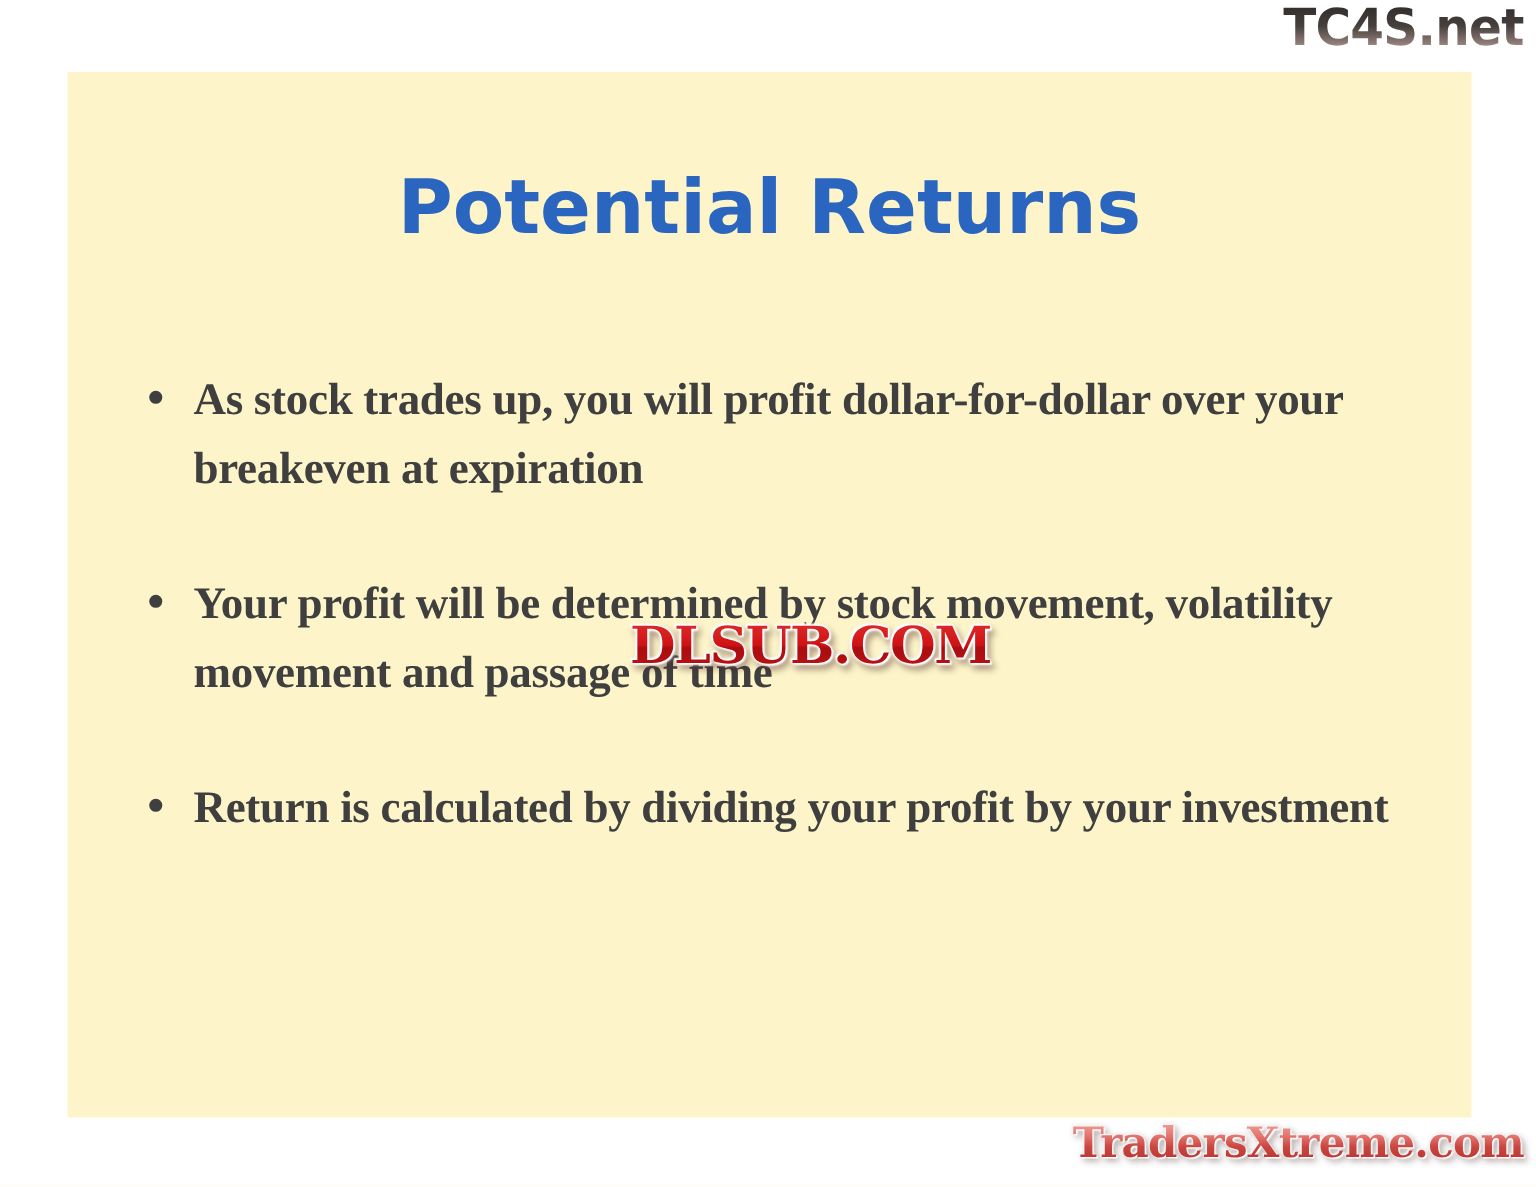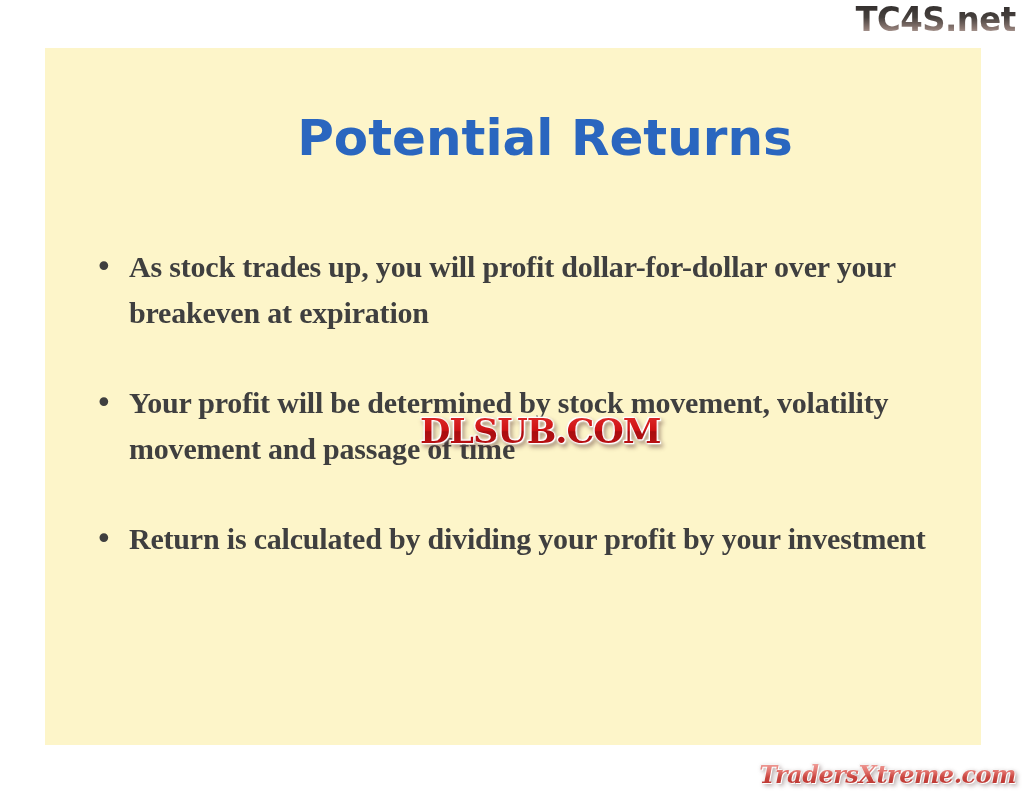--- a/index.html
+++ b/index.html
@@ -57,7 +57,6 @@
     font-weight: bold;
     letter-spacing: 0px;
     line-height: 1.05;
-    margin-left: 32px;
   }
 
   #bullet-list {

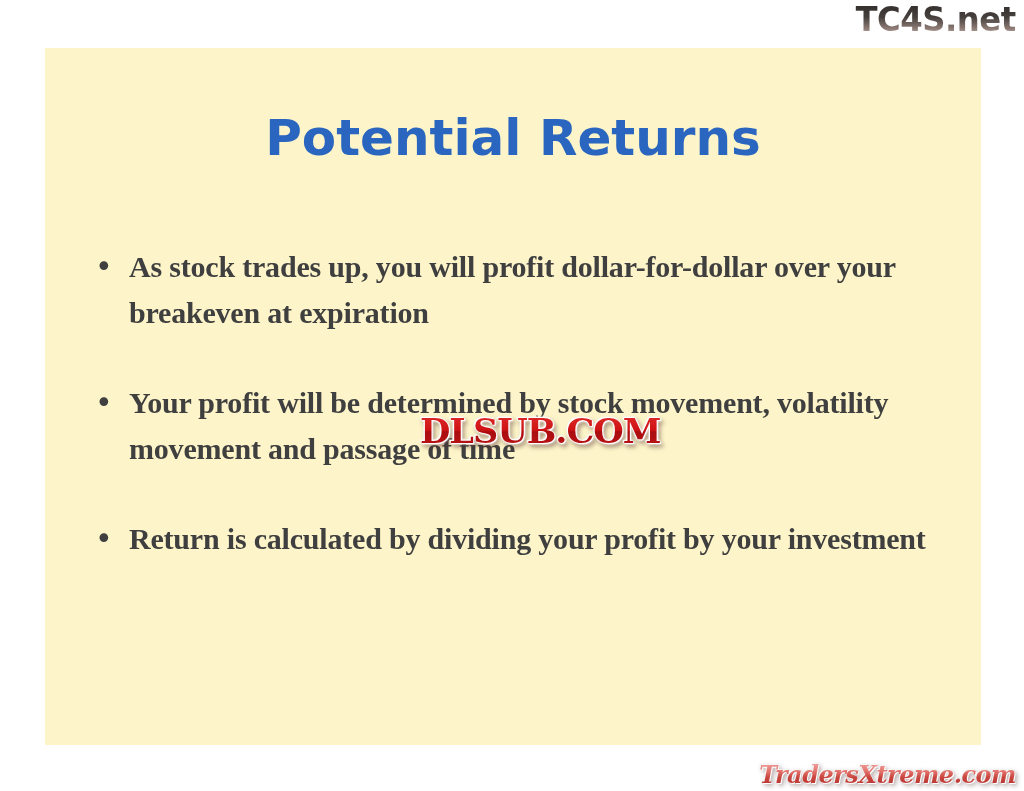--- a/index.html
+++ b/index.html
@@ -121,9 +121,9 @@
   #footer-logo {
     position: absolute;
     right: 8px;
-    bottom: 4px;
+    bottom: 15px;
     font-family: "DejaVu Serif", serif;
-    font-size: 24px;
+    font-size: 28px;
     font-weight: bold;
     letter-spacing: -0.5px;
     line-height: 1;
@@ -135,7 +135,6 @@
     filter: drop-shadow(1px 1px 0 #ffffff) drop-shadow(-1px -1px 0 #f5f5f5)
             drop-shadow(2px 2px 2px rgba(90,60,60,0.40));
     white-space: nowrap;
-    font-style: italic;
   }
 </style>
 </head>

